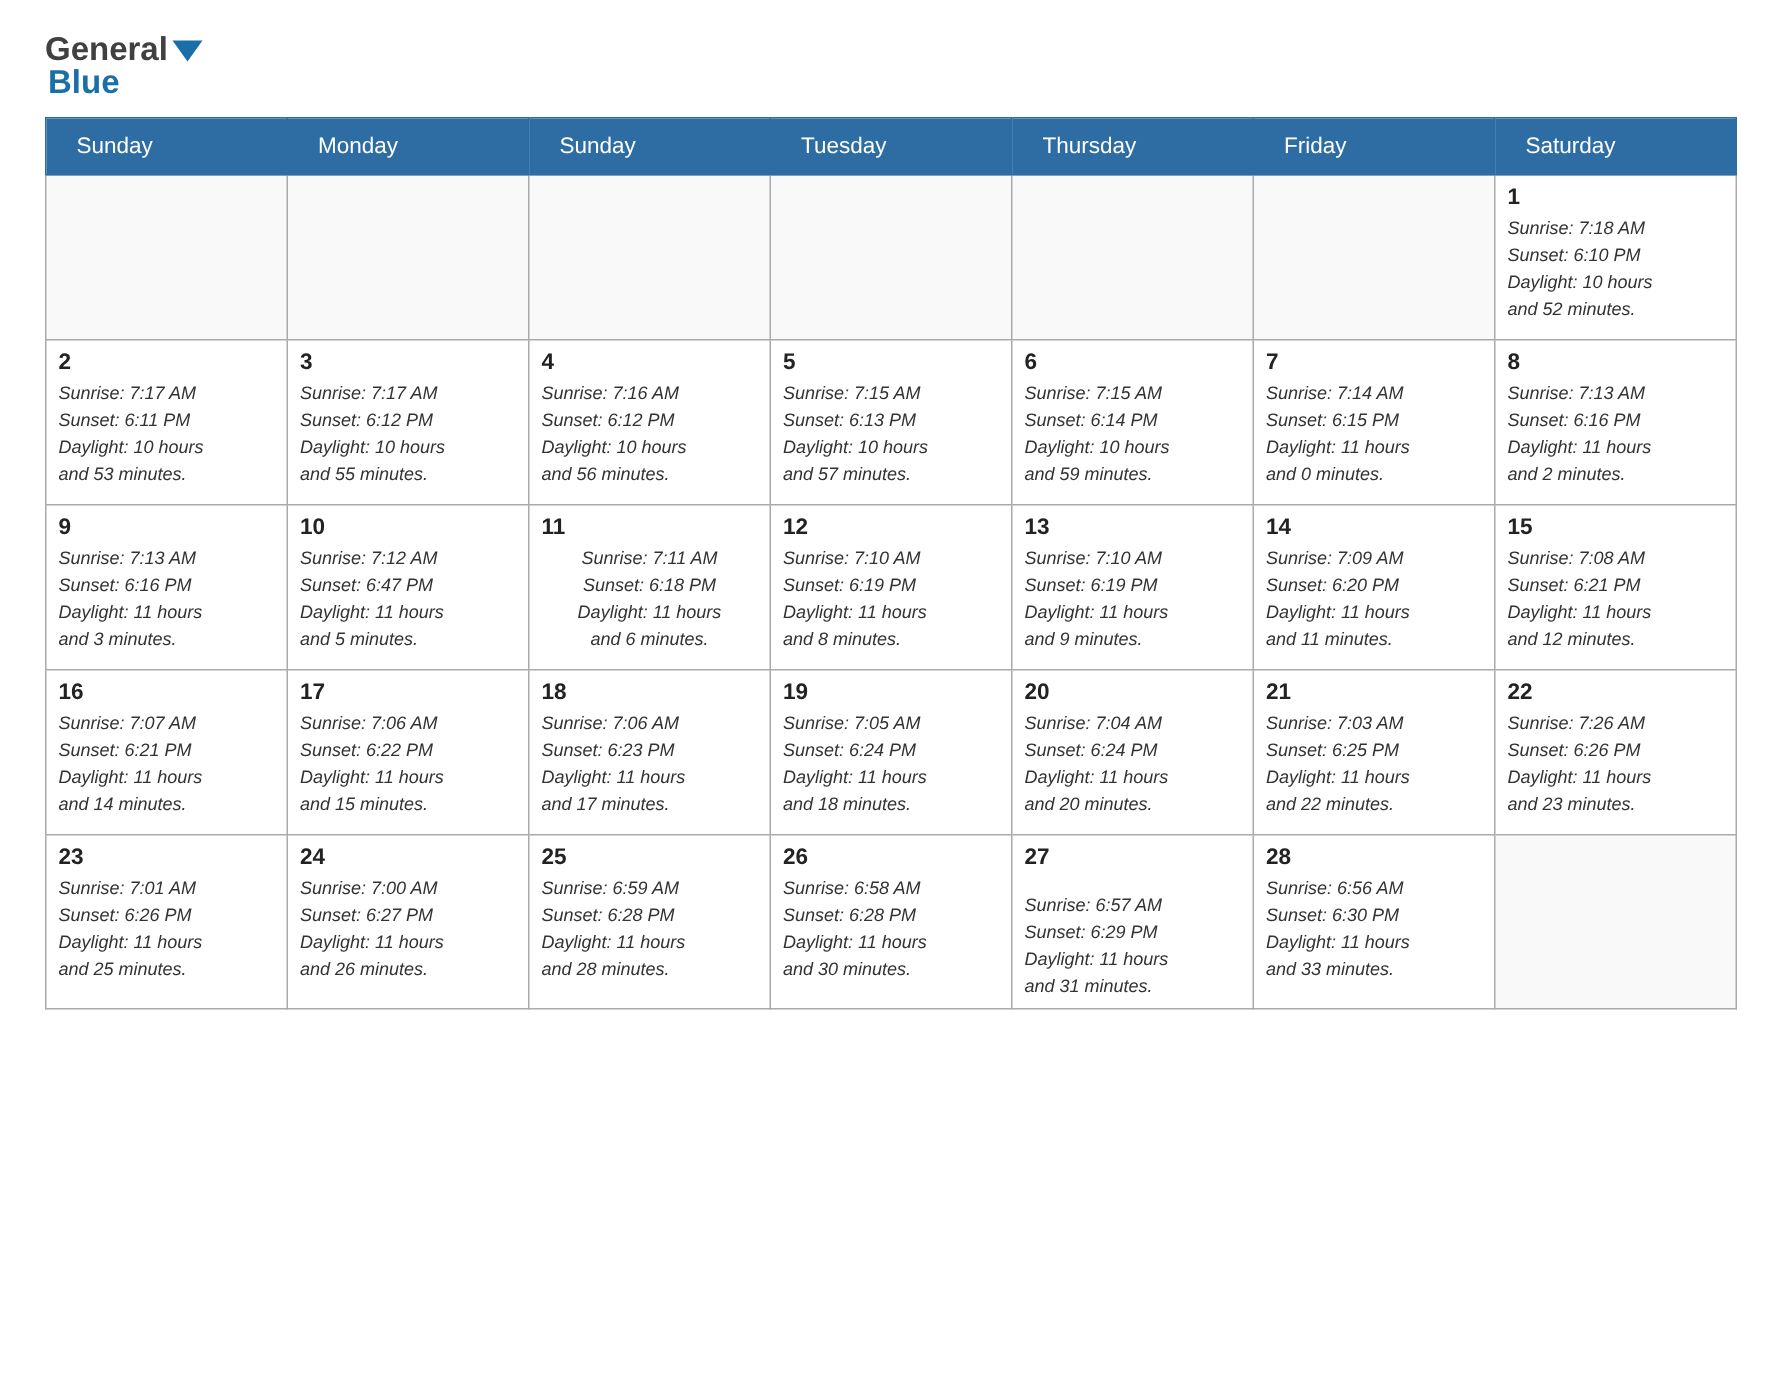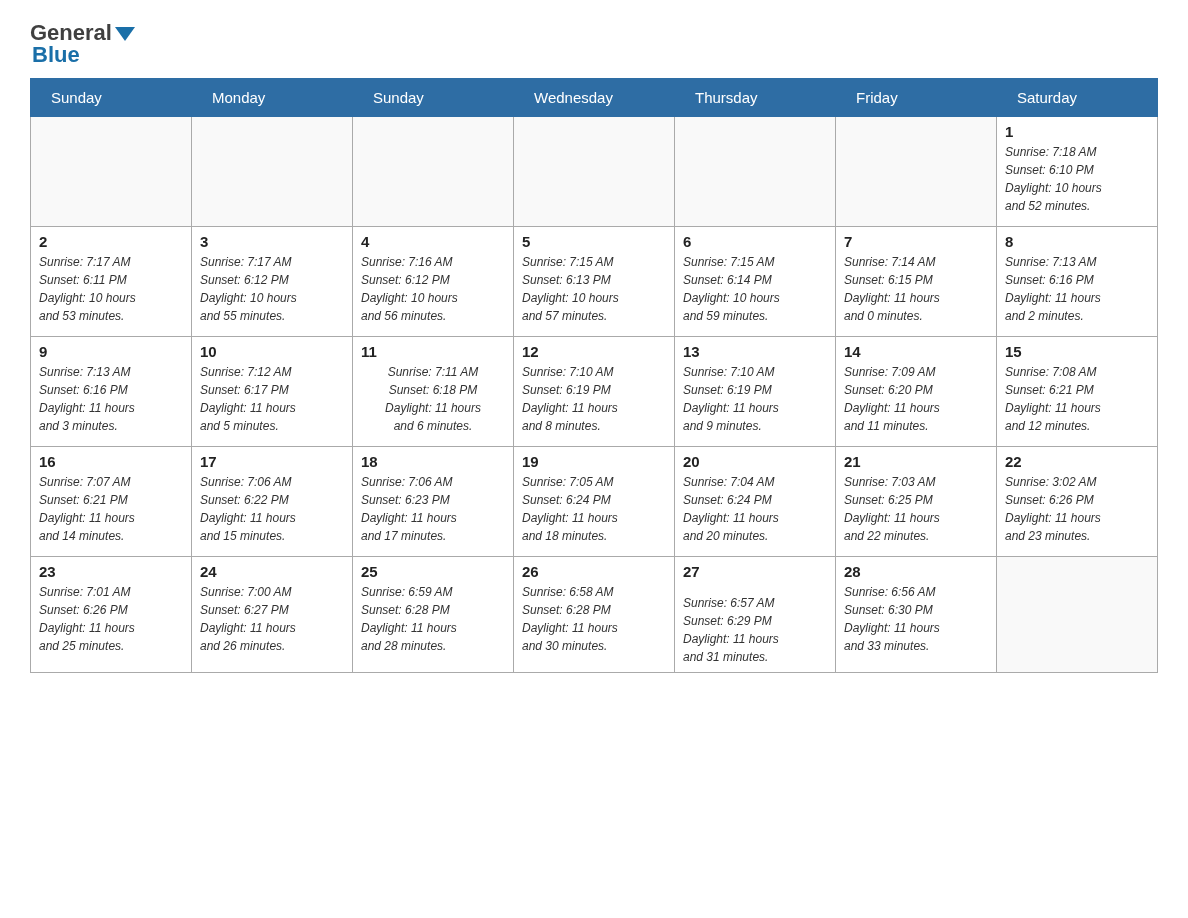--- a/index.html
+++ b/index.html
@@ -123,7 +123,7 @@
     <th>Sunday</th>
         <th>Monday</th>
         <th>Sunday</th>
-        <th>Wednesday</th>
+        <th>Tuesday</th>
         <th>Thursday</th>
         <th>Friday</th>
         <th>Saturday</th>

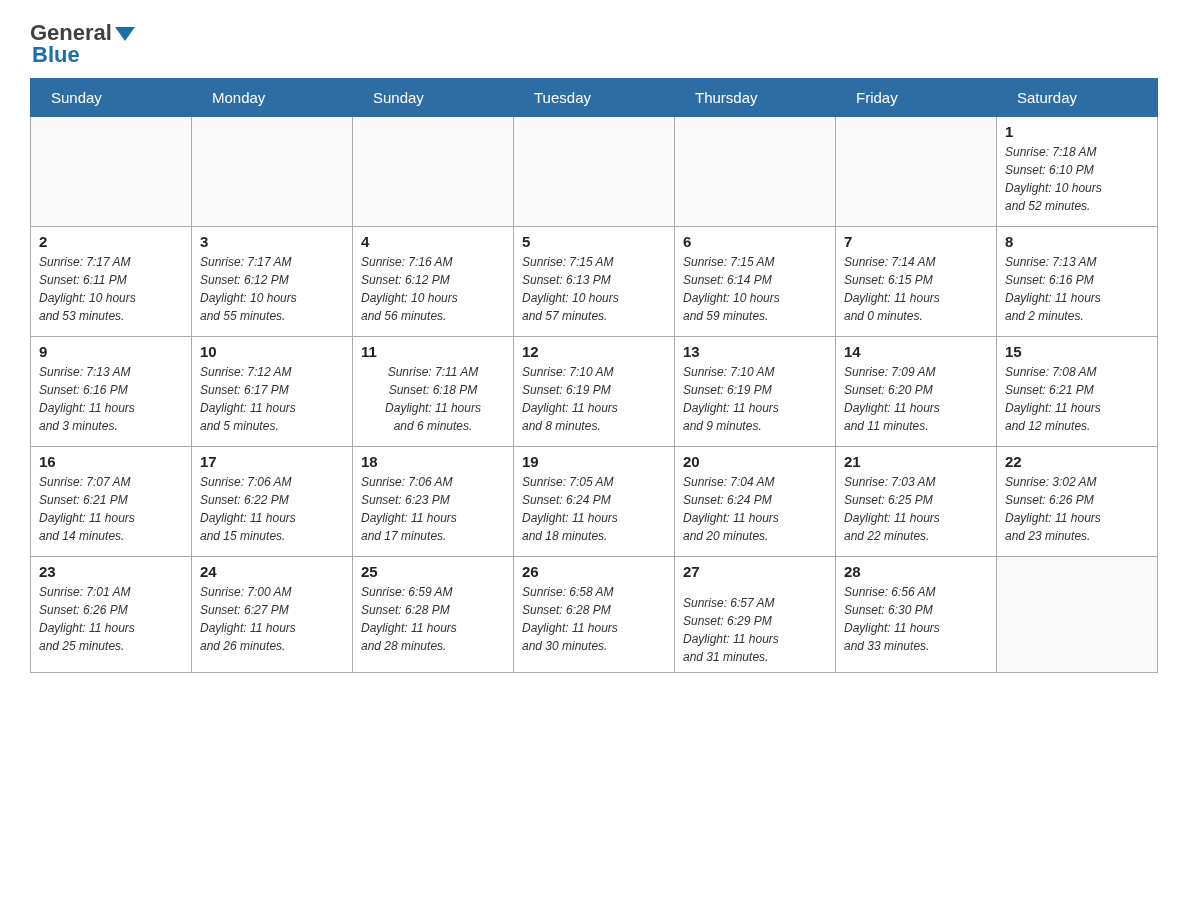--- a/index.html
+++ b/index.html
@@ -207,7 +207,7 @@
         <td>
           <div class="day-number">10</div>
           <div class="day-info" style="white-space: pre-line;">Sunrise: 7:12 AM
-Sunset: 6:17 PM
+Sunset: 6:47 PM
 Daylight: 11 hours
 and 5 minutes.</div>
         </td>

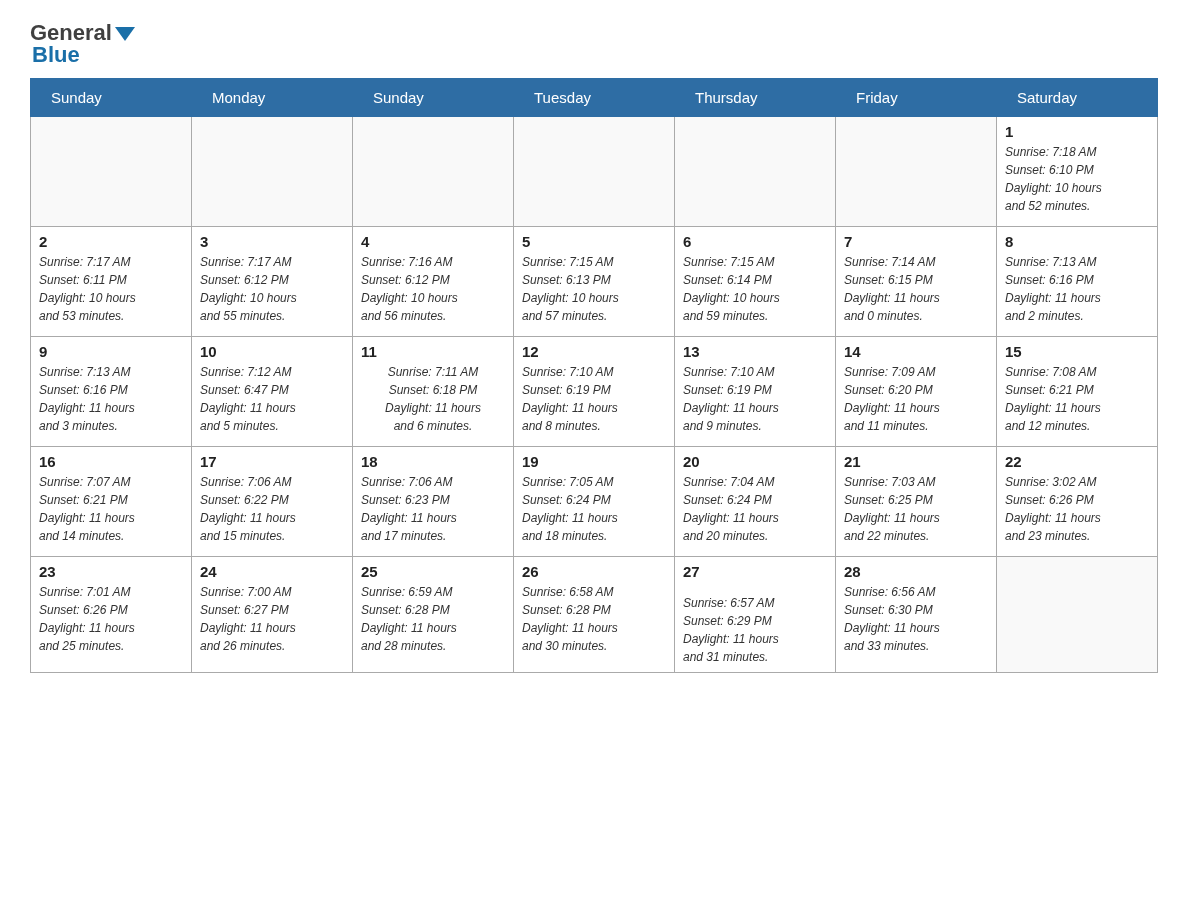--- a/index.html
+++ b/index.html
@@ -292,7 +292,7 @@
         </td>
         <td>
           <div class="day-number">22</div>
-          <div class="day-info" style="white-space: pre-line;">Sunrise: 3:02 AM
+          <div class="day-info" style="white-space: pre-line;">Sunrise: 7:26 AM
 Sunset: 6:26 PM
 Daylight: 11 hours
 and 23 minutes.</div>

